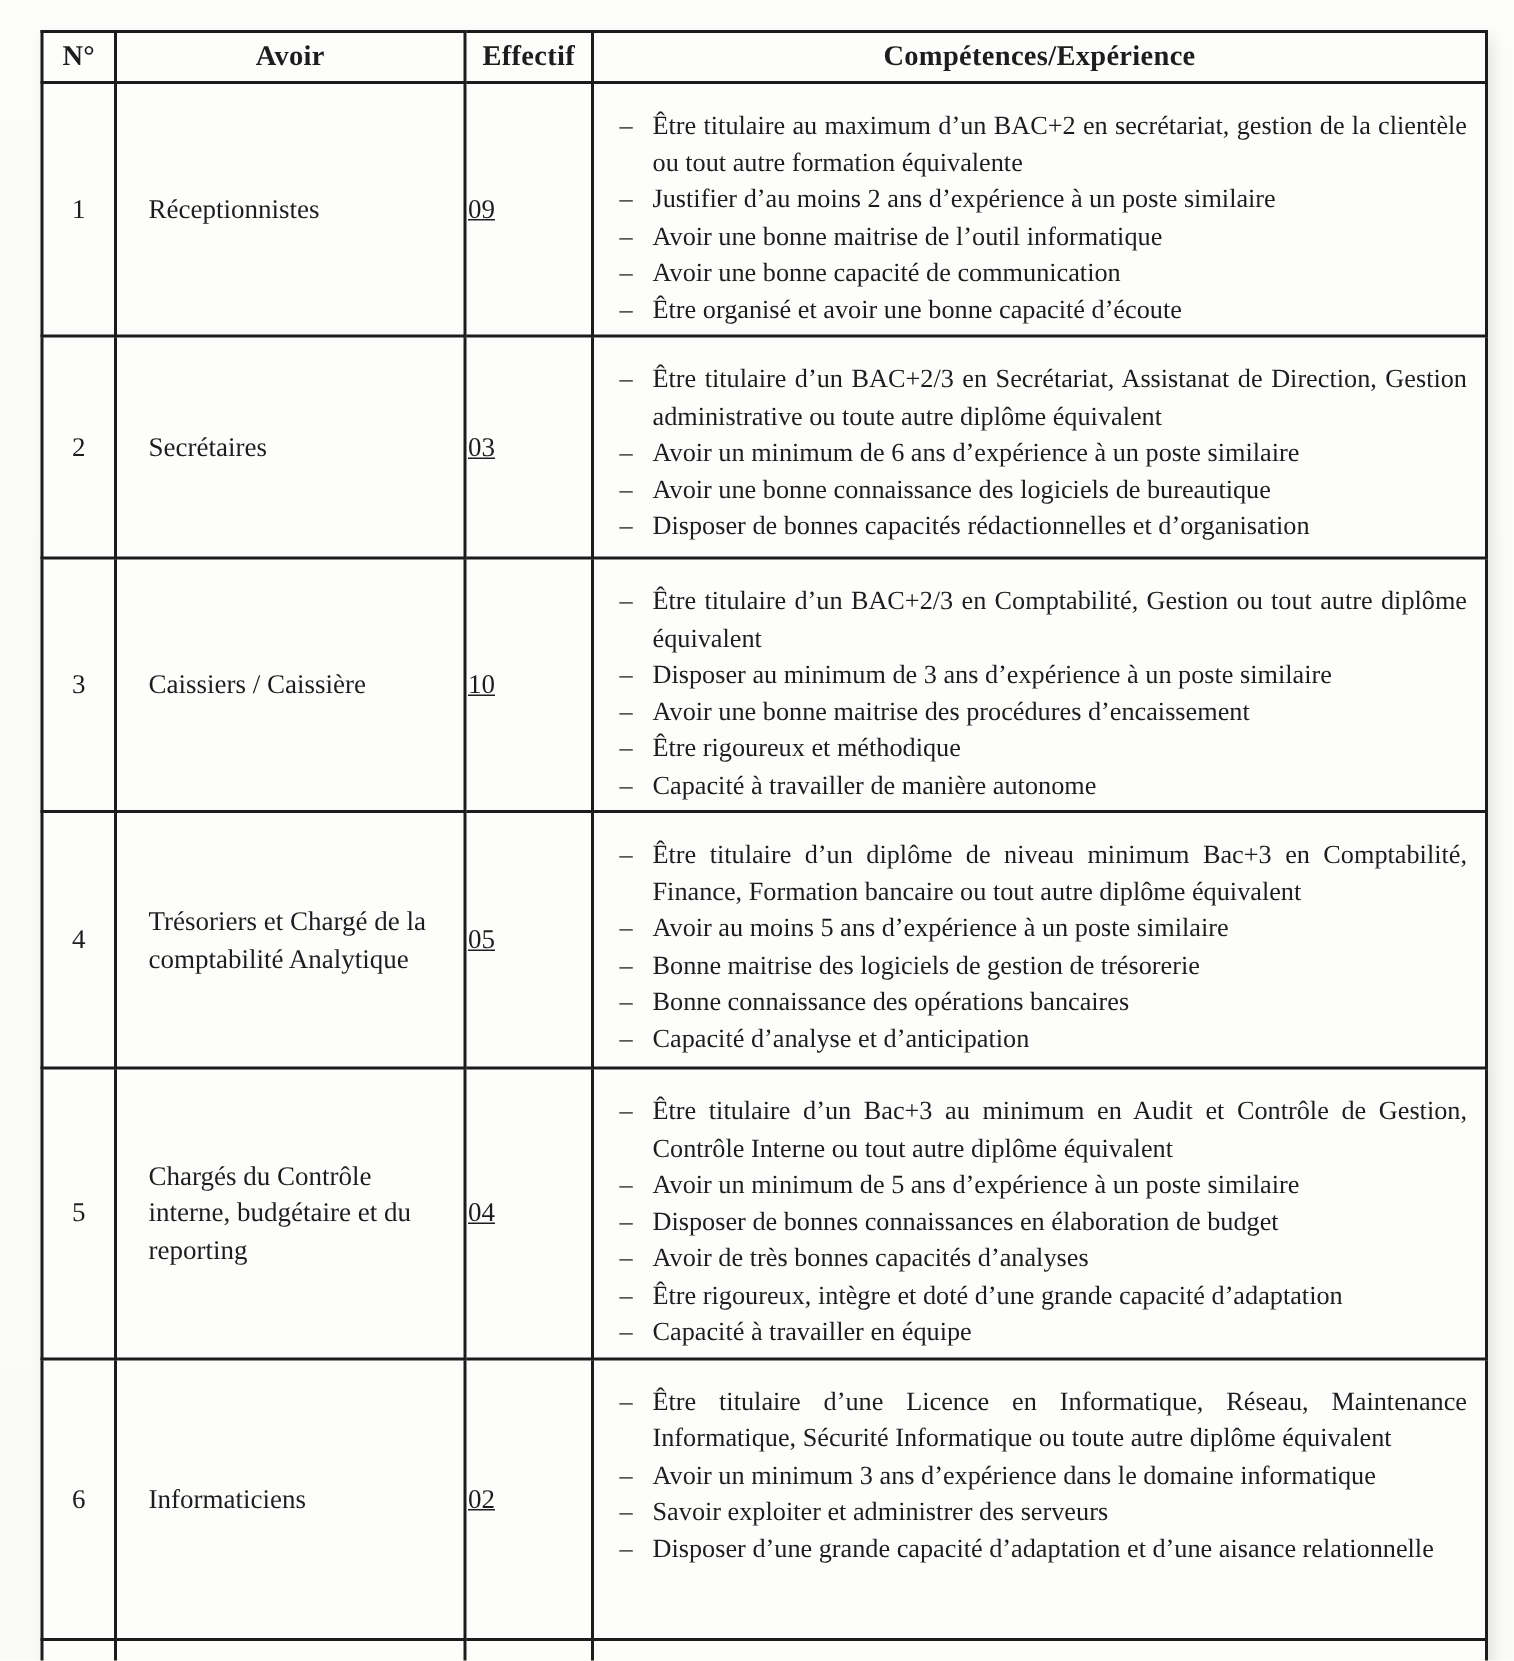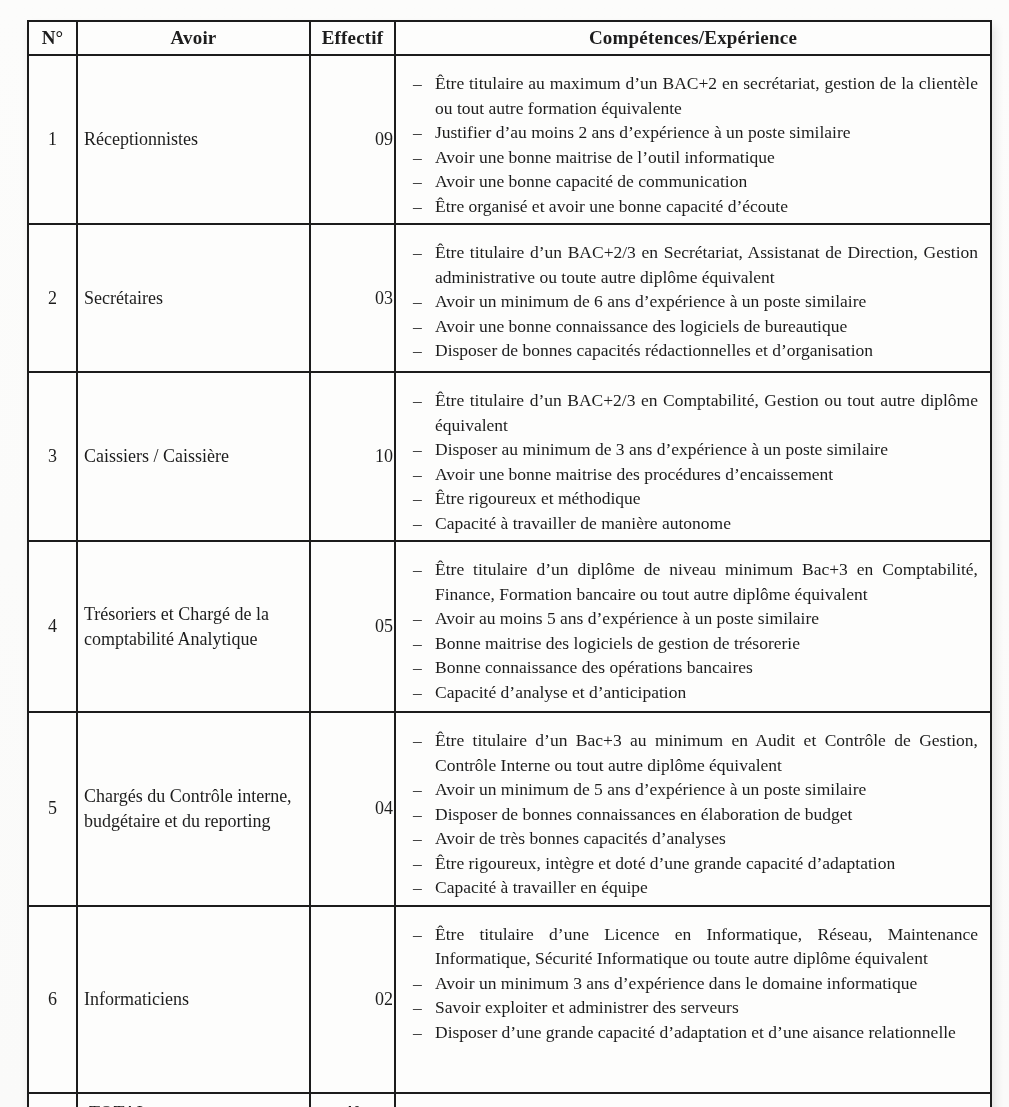--- a/index.html
+++ b/index.html
@@ -50,7 +50,7 @@
   td.cell-poste {
     vertical-align: middle;
     font-size: 18px;
-    padding: 6px 8px 6px 6px;
+    padding: 6px 8px 6px 21px;
     line-height: 1.38;
   }
   td.cell-eff {

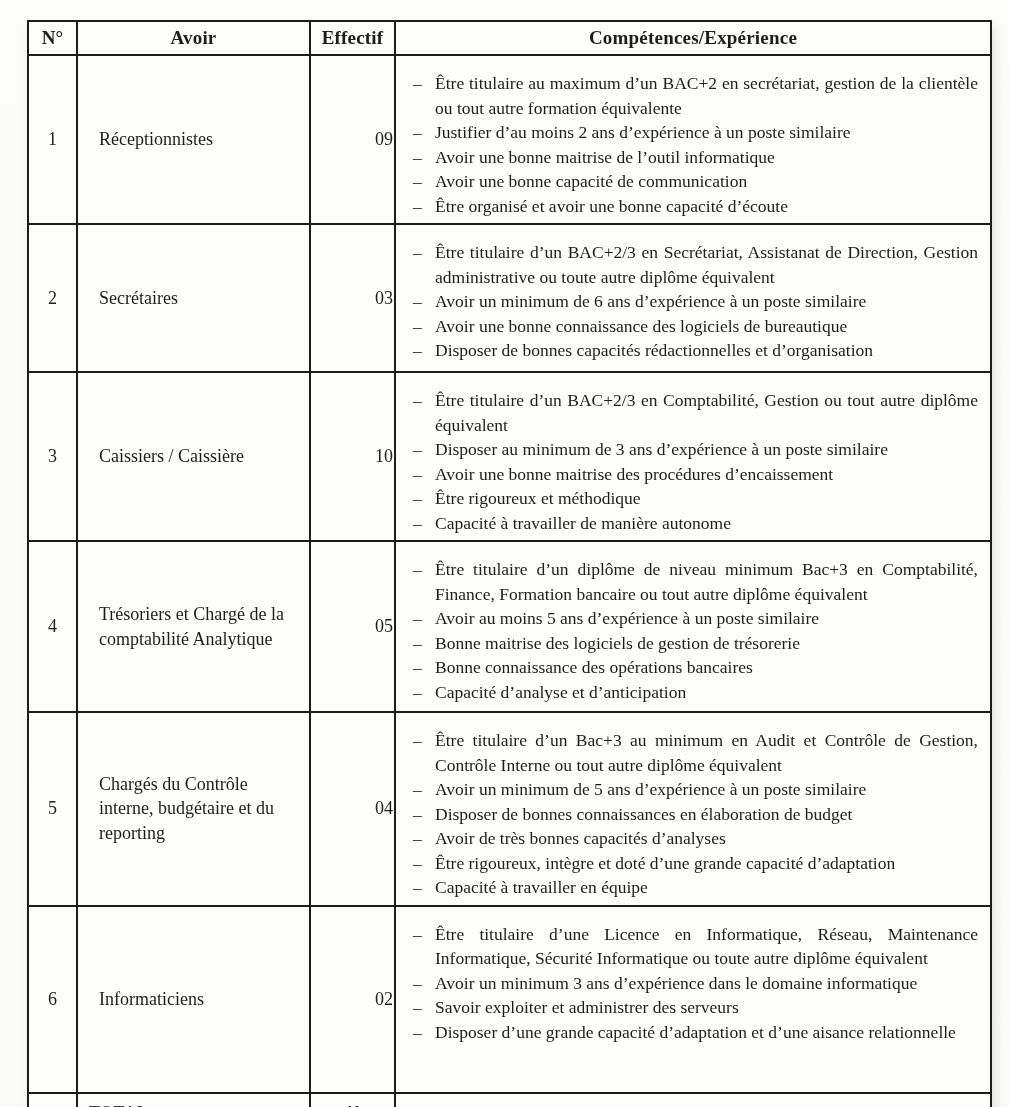--- a/index.html
+++ b/index.html
@@ -54,9 +54,10 @@
     line-height: 1.38;
   }
   td.cell-eff {
-    text-align: right;
-    vertical-align: middle;
-    font-size: 18px;
+    text-align: left;
+    vertical-align: middle;
+    font-size: 18px;
+    text-decoration: underline;
   }
   td.cell-comp {
     vertical-align: top;

